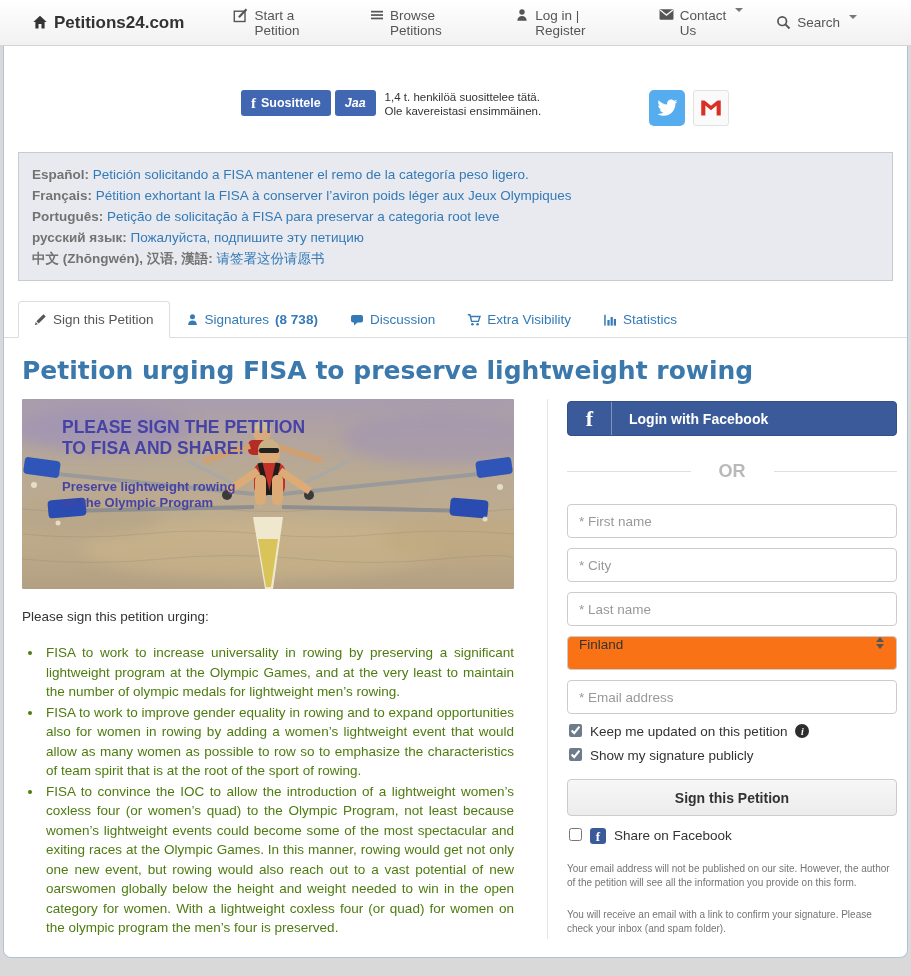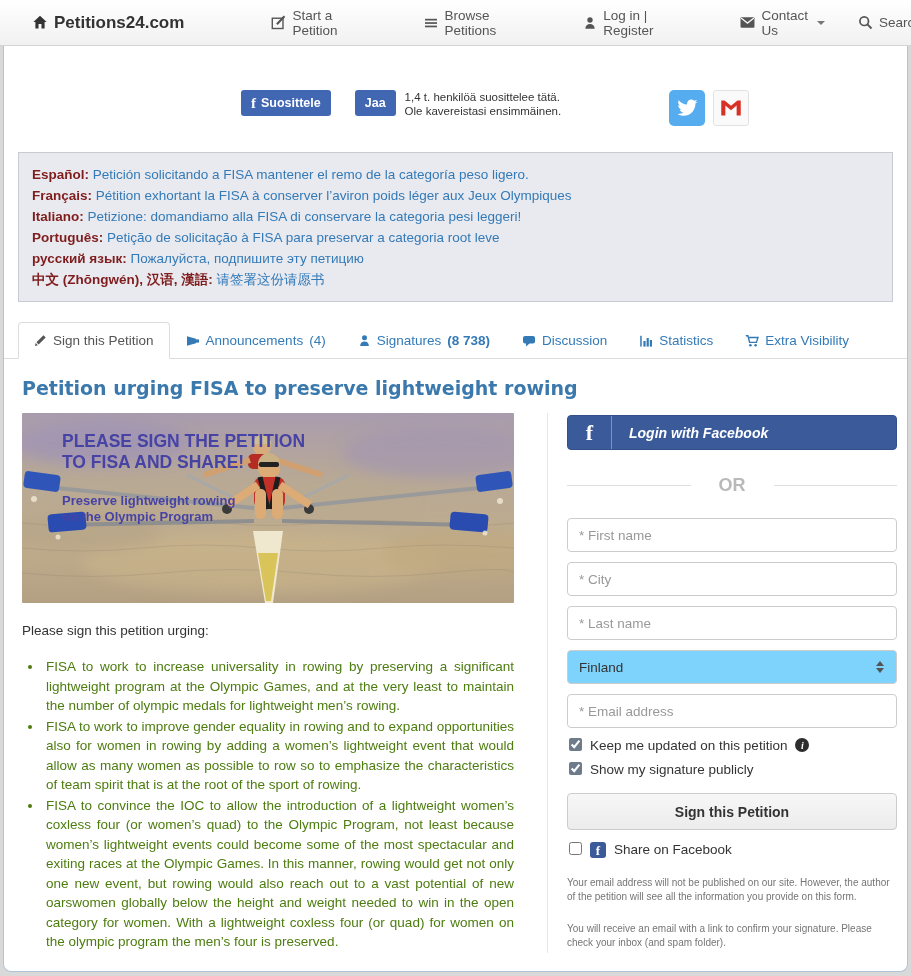--- a/index.html
+++ b/index.html
@@ -10,7 +10,7 @@
   .navbar { height:46px; background:linear-gradient(#ffffff,#f1f1f1); border-bottom:1px solid #d4d4d4;
             display:flex; align-items:center; padding:0 14px; position:relative; z-index:5;gap:33px; }
   .brand { display:flex; align-items:center; gap:6px; font-size:17px; font-weight:bold; color:#333; margin-left:18px; cursor:pointer; }
-  .nav-item { display:flex; align-items:center; gap:6px; color:#555; font-size:13.5px; margin-left:54px; cursor:pointer; }
+  .nav-item { display:flex; gap:6px; color:#555; font-size:13.5px; margin-left:16px; cursor:pointer; }
   .nav-item svg { flex:0 0 auto; }
   .nav-search { margin-left:auto; margin-right:40px; }
   .caret { width:0; height:0; border-left:4px solid transparent; border-right:4px solid transparent; border-top:4px solid #777; display:inline-block; margin-left:3px; }

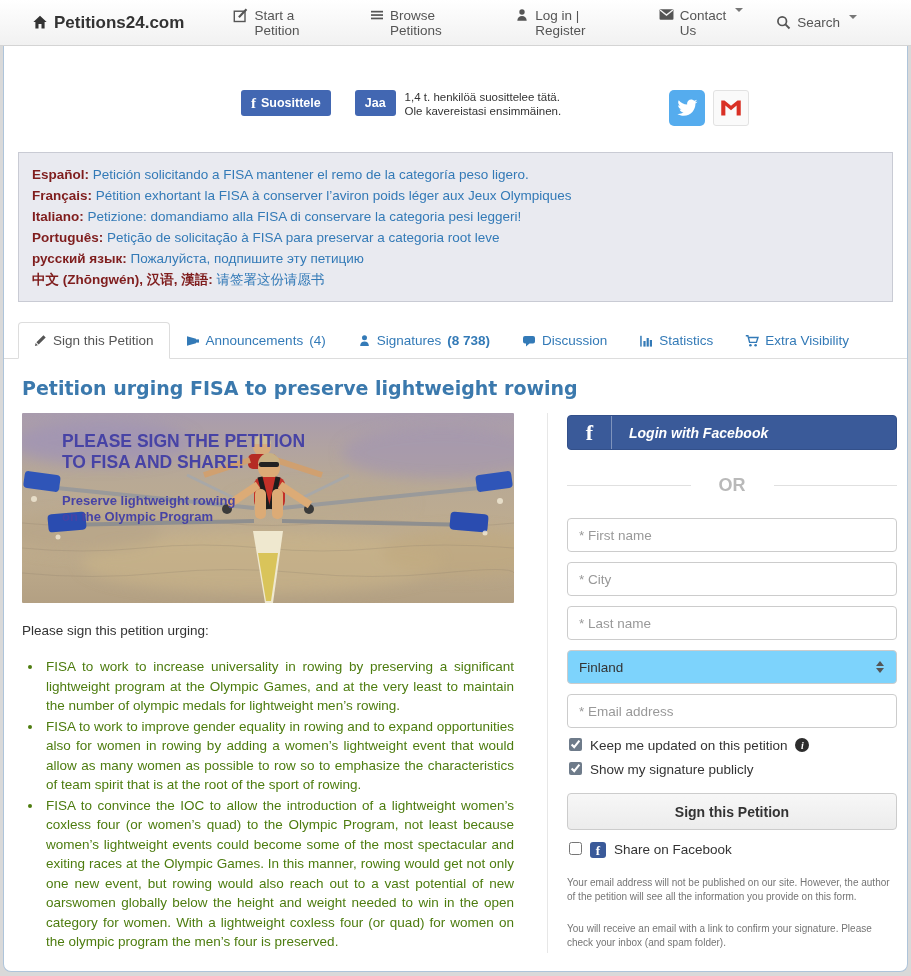--- a/index.html
+++ b/index.html
@@ -23,7 +23,7 @@
   .social-row { display:flex; align-items:flex-start; padding:44px 0 14px 237px; }
   .fb-btn { background:#4267b2; color:#fff; font-size:12.5px; font-weight:bold; border:none; border-radius:3px;
             padding:5px 10px; display:flex; align-items:center; gap:5px; cursor:pointer; height:26px; }
-  .fb-btn + .fb-btn { margin-left:24px; }
+  .fb-btn + .fb-btn { margin-left:4px;font-style:italic; }
   .fb-count { font-size:11.5px; color:#333; line-height:14px; margin-left:9px; }
   .share-icons { display:flex; gap:8px; margin-left:108px; }
   .tw-icon { width:36px; height:36px; background:#55acee; border-radius:5px; display:flex; align-items:center; justify-content:center; cursor:pointer; }

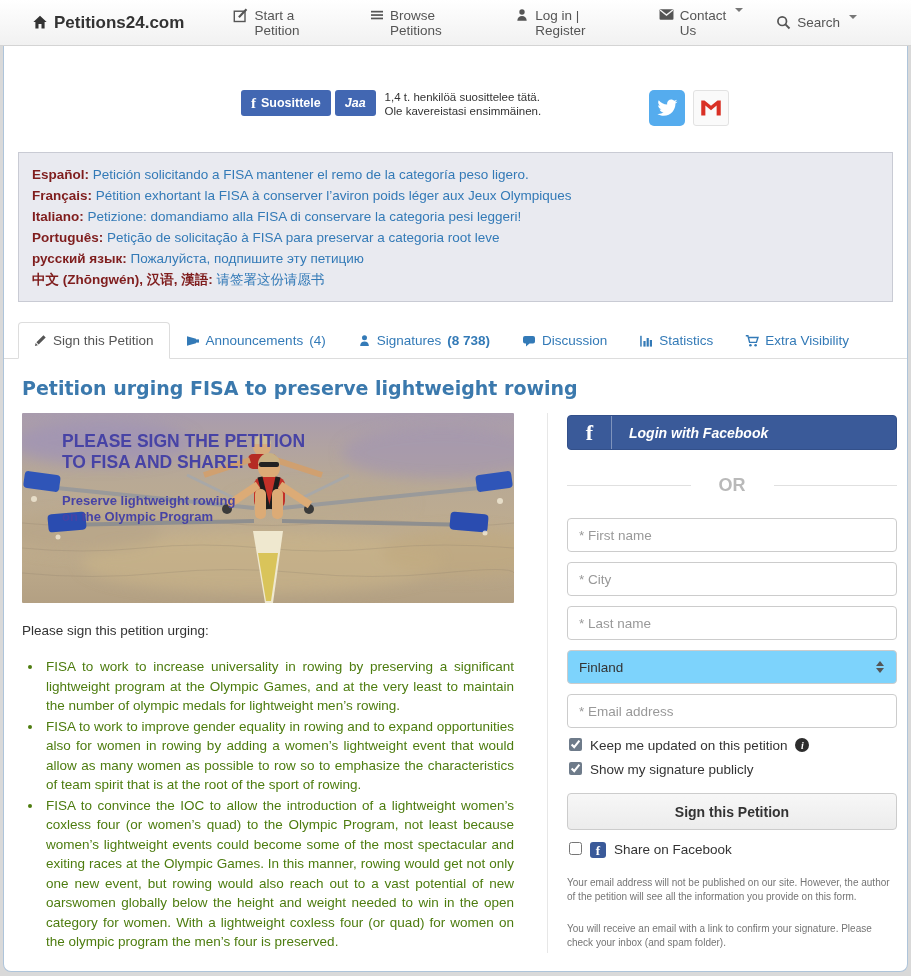--- a/index.html
+++ b/index.html
@@ -31,7 +31,7 @@
 
   
   .lang-box { margin:12px 14px 0; background:#e9eaf0; border:1px solid #c9cbd4; padding:11px 13px; line-height:21px; font-size:13.5px; }
-  .lang-label { font-weight:bold; color:#7f1d1d; }
+  .lang-label { font-weight:bold; color:#737373; }
   .lang-link { color:#337ab7; text-decoration:none; cursor:pointer; }
 
   

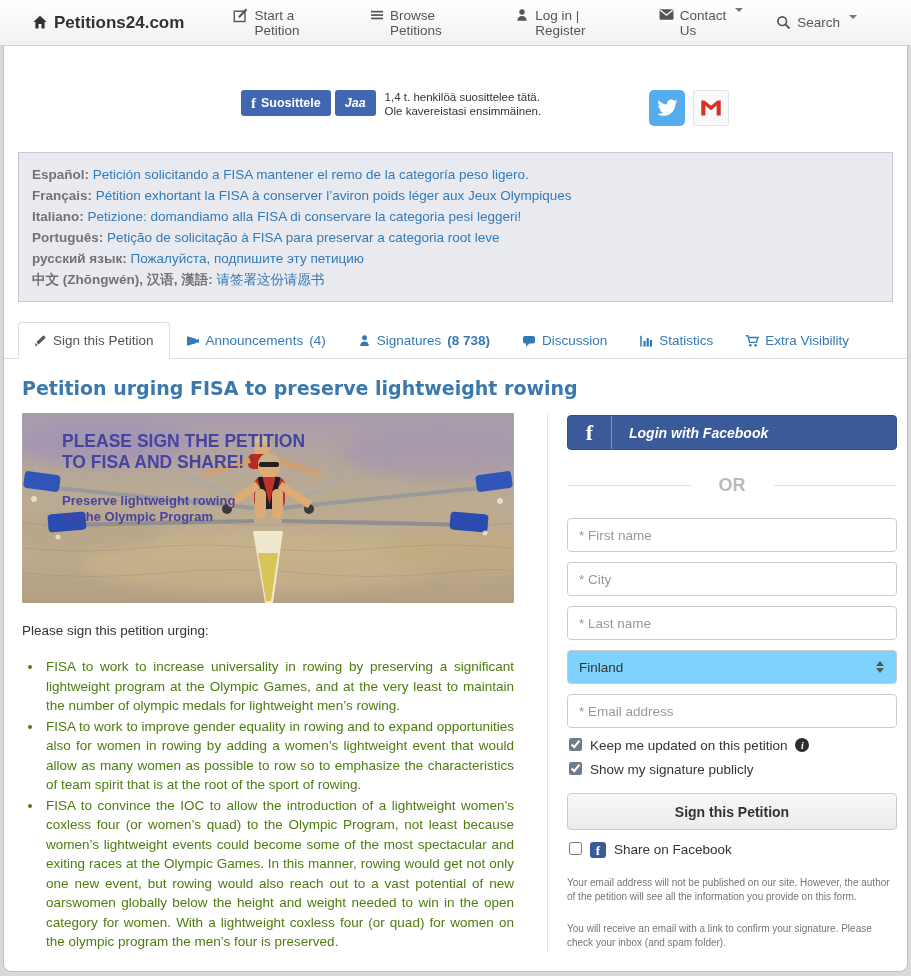--- a/index.html
+++ b/index.html
@@ -167,7 +167,6 @@
   <div class="lang-box">
     <div><span class="lang-label">Español:</span> <span class="lang-link">Petición solicitando a FISA mantener el remo de la categoría peso ligero.</span></div>
     <div><span class="lang-label">Français:</span> <span class="lang-link">Pétition exhortant la FISA à conserver l’aviron poids léger aux Jeux Olympiques</span></div>
-    <div><span class="lang-label">Italiano:</span> <span class="lang-link">Petizione: domandiamo alla FISA di conservare la categoria pesi leggeri!</span></div>
     <div><span class="lang-label">Português:</span> <span class="lang-link">Petição de solicitação à FISA para preservar a categoria root leve</span></div>
     <div><span class="lang-label">русский язык:</span> <span class="lang-link">Пожалуйста, подпишите эту петицию</span></div>
     <div><span class="lang-label">中文 (Zhōngwén), 汉语, 漢語:</span> <span class="lang-link">请签署这份请愿书</span></div>

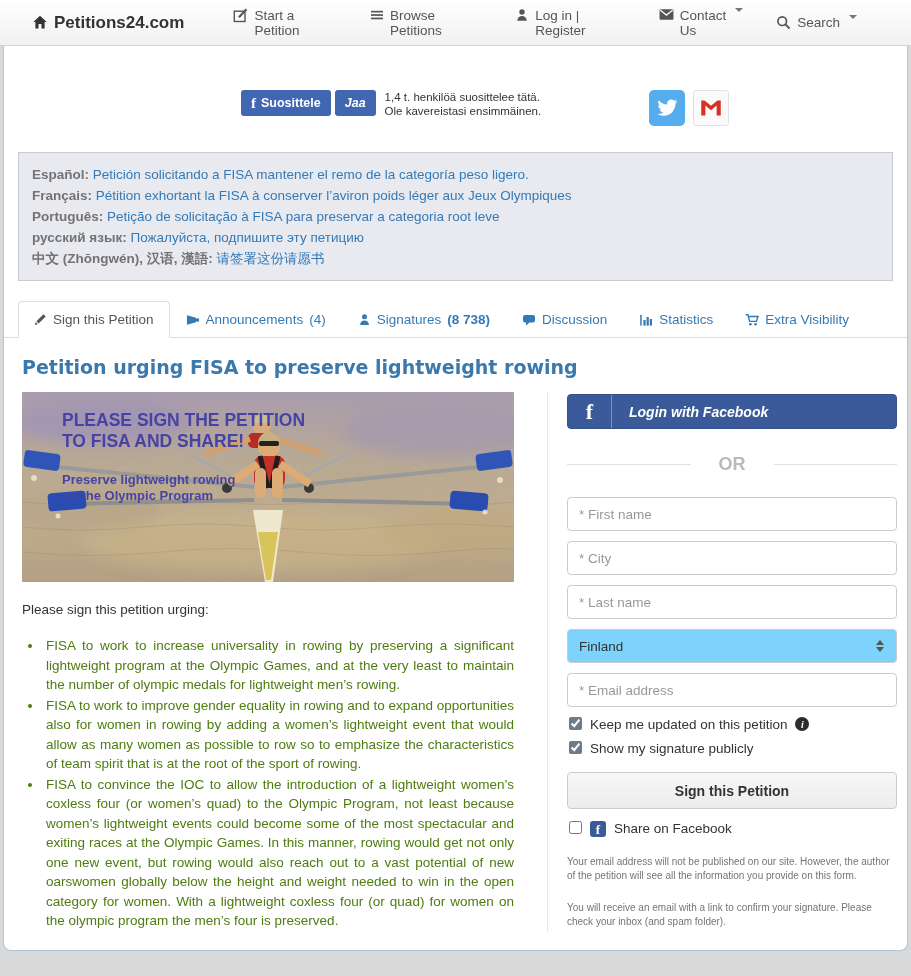--- a/index.html
+++ b/index.html
@@ -180,14 +180,6 @@
       <span>Sign this Petition</span>
     </div>
     <div class="tab">
-      <svg width="14" height="14" viewBox="0 0 14 14">
-          <path fill="#337ab7" d="M1 2.2 10 4.8 V9.2 L1 11.8 Z"></path>
-          <rect x="10" y="5.4" width="3" height="3.2" fill="#337ab7"></rect>
-        </svg>
-      <span>Announcements</span>
-      <span>(4)</span>
-    </div>
-    <div class="tab">
       <svg width="13" height="13" viewBox="0 0 14 14">
           <g fill="#337ab7">
             <circle cx="7" cy="4" r="2.7"></circle>

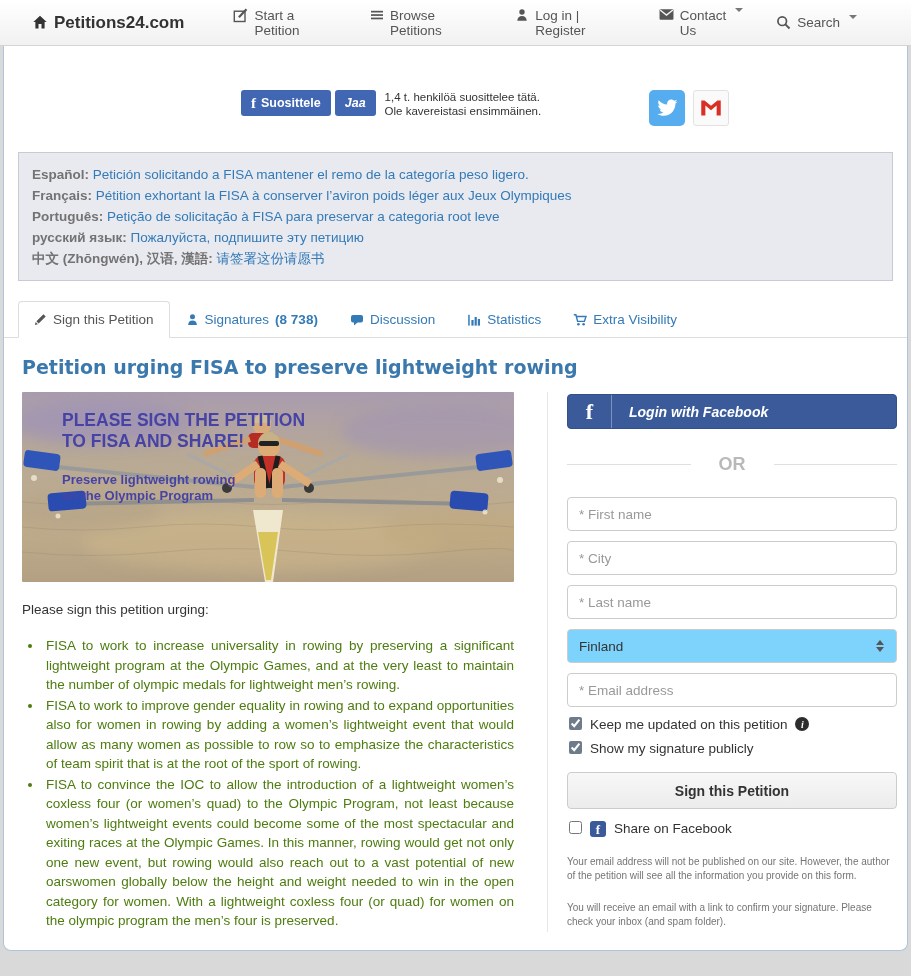--- a/index.html
+++ b/index.html
@@ -197,6 +197,14 @@
     </div>
     <div class="tab">
       <svg width="14" height="14" viewBox="0 0 14 14">
+          <path d="M0.8 1.8h2.1l1.7 6.6h6.8l1.6-4.9H4" fill="none" stroke="#337ab7" stroke-width="1.4"></path>
+          <circle cx="5.4" cy="11.3" r="1.3" fill="#337ab7"></circle>
+          <circle cx="10.6" cy="11.3" r="1.3" fill="#337ab7"></circle>
+        </svg>
+      <span>Extra Visibility</span>
+    </div>
+    <div class="tab">
+      <svg width="14" height="14" viewBox="0 0 14 14">
           <g fill="#337ab7">
             <rect x="1.2" y="1.8" width="1.5" height="10.8"></rect>
             <rect x="4.4" y="7" width="2.2" height="5.6"></rect>
@@ -205,14 +213,6 @@
           </g>
         </svg>
       <span>Statistics</span>
-    </div>
-    <div class="tab">
-      <svg width="14" height="14" viewBox="0 0 14 14">
-          <path d="M0.8 1.8h2.1l1.7 6.6h6.8l1.6-4.9H4" fill="none" stroke="#337ab7" stroke-width="1.4"></path>
-          <circle cx="5.4" cy="11.3" r="1.3" fill="#337ab7"></circle>
-          <circle cx="10.6" cy="11.3" r="1.3" fill="#337ab7"></circle>
-        </svg>
-      <span>Extra Visibility</span>
     </div>
   </div>
 

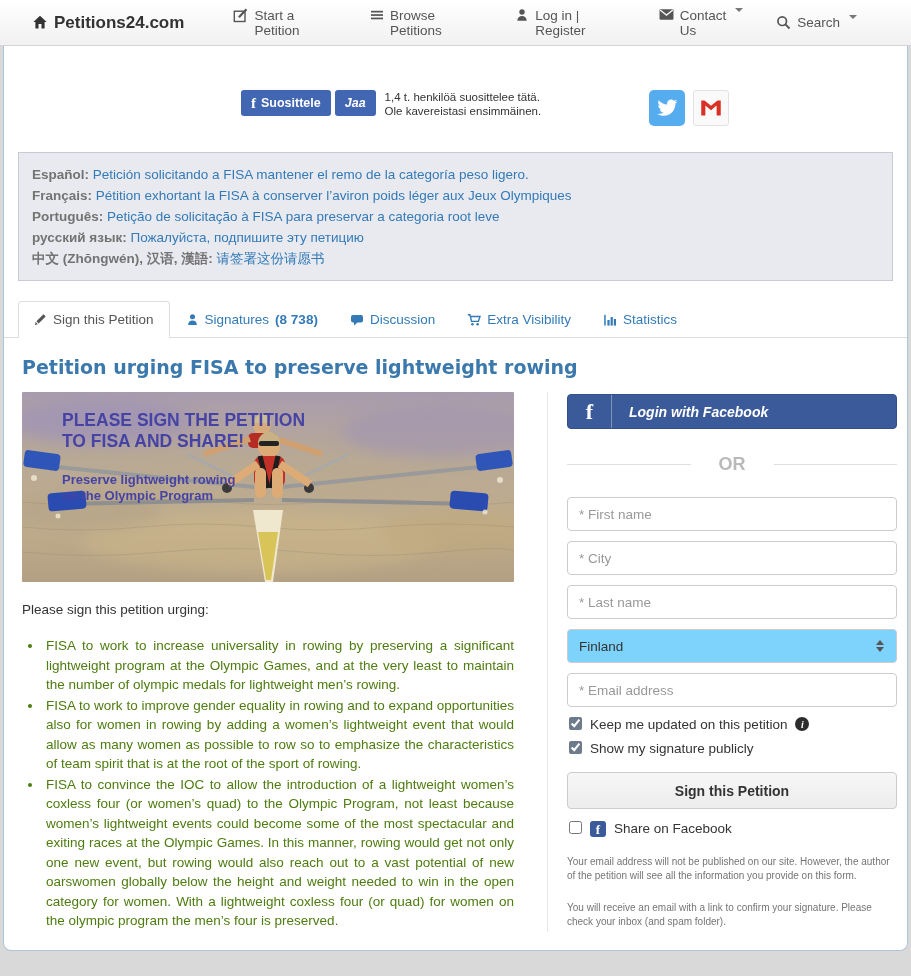--- a/index.html
+++ b/index.html
@@ -40,7 +40,7 @@
          border:1px solid transparent; margin-bottom:-1px; }
   .tab.active { background:#fff; color:#555; border-color:#ddd; border-bottom-color:#fff; border-radius:4px 4px 0 0; }
 
-  h1.page-title { font-family:"DejaVu Sans", sans-serif; font-size:19px; font-weight:bold; color:#3b79ad; margin:18px 18px 4px; }
+  h1.page-title { font-family:"DejaVu Sans", sans-serif; font-size:25px; font-weight:bold; color:#3b79ad; margin:18px 18px 4px; }
 
   
   .cols { display:flex; padding:0 18px; margin-top:14px; }

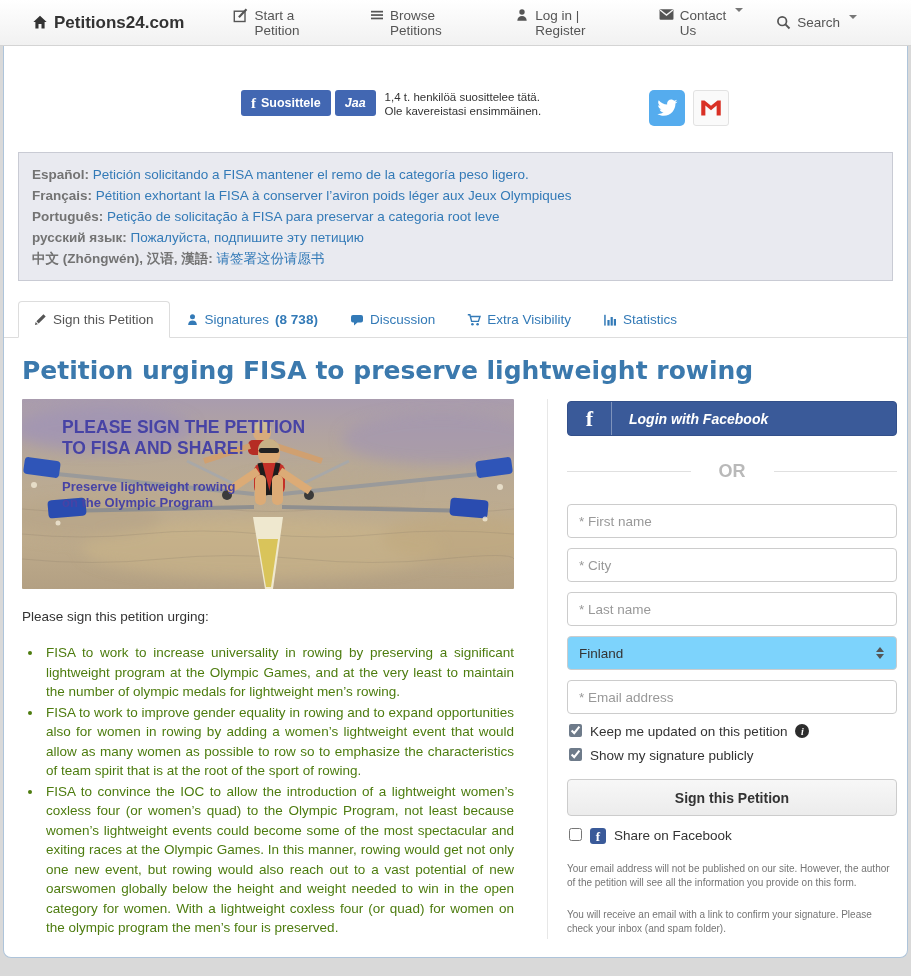--- a/index.html
+++ b/index.html
@@ -58,7 +58,7 @@
   .fb-login .f-box { width:44px; align-self:stretch; display:flex; align-items:center; justify-content:center;
                      border-right:1px solid rgba(255,255,255,0.35); font-family:"Liberation Serif", serif;
                      font-size:22px; font-weight:bold; }
-  .fb-login .fb-label { margin-left:17px;font-style:italic; }
+  .fb-login .fb-label { margin-left:17px; }
   .or-row { display:flex; align-items:center; width:330px; margin:25px 0 22px; }
   .or-row .line { flex:1; height:1px; background:#e0e0e0; }
   .or-row .or { margin:0 28px; font-weight:bold; color:#b9b9b9; font-size:18px; }

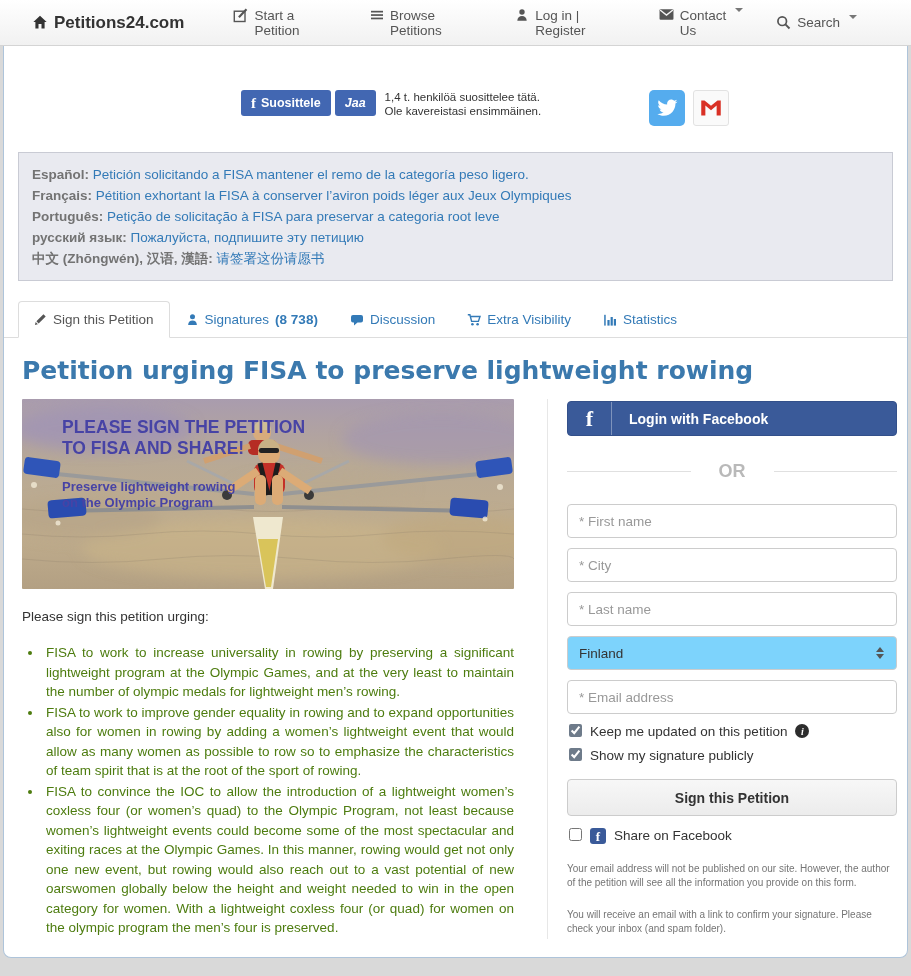--- a/index.html
+++ b/index.html
@@ -66,7 +66,7 @@
                color:#a21caf; margin-bottom:10px; display:block; font-family:"Liberation Sans", sans-serif; }
   .txt-input::placeholder { color:#999; opacity:1; }
   .select { width:330px; height:34px; border:1px solid #ccc; border-radius:4px; padding:0 11px; font-size:13.5px;
-            display:flex; align-items:center; justify-content:space-between; cursor:pointer; margin-bottom:10px; background:#7dd3fc; }
+            display:flex; justify-content:space-between; cursor:pointer; margin-bottom:10px; background:#f97316; }
   .stepper { display:flex; flex-direction:column; gap:2px; margin-right:1px; }
   .stepper i { width:0; height:0; border-left:4px solid transparent; border-right:4px solid transparent; }
   .stepper .up { border-bottom:5px solid #555; }

